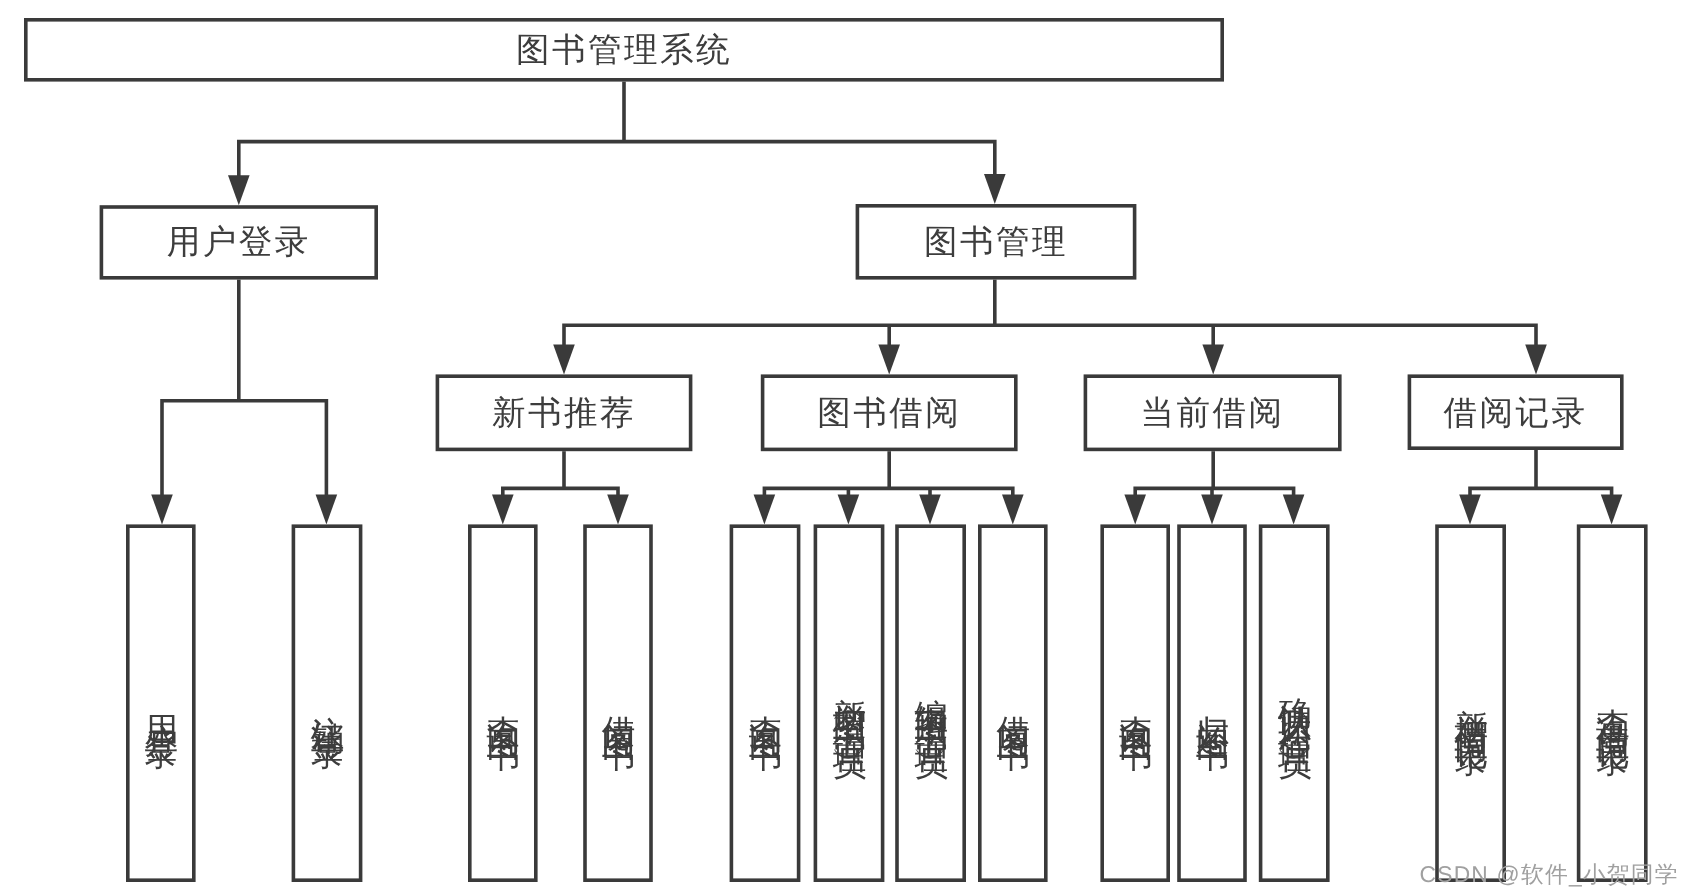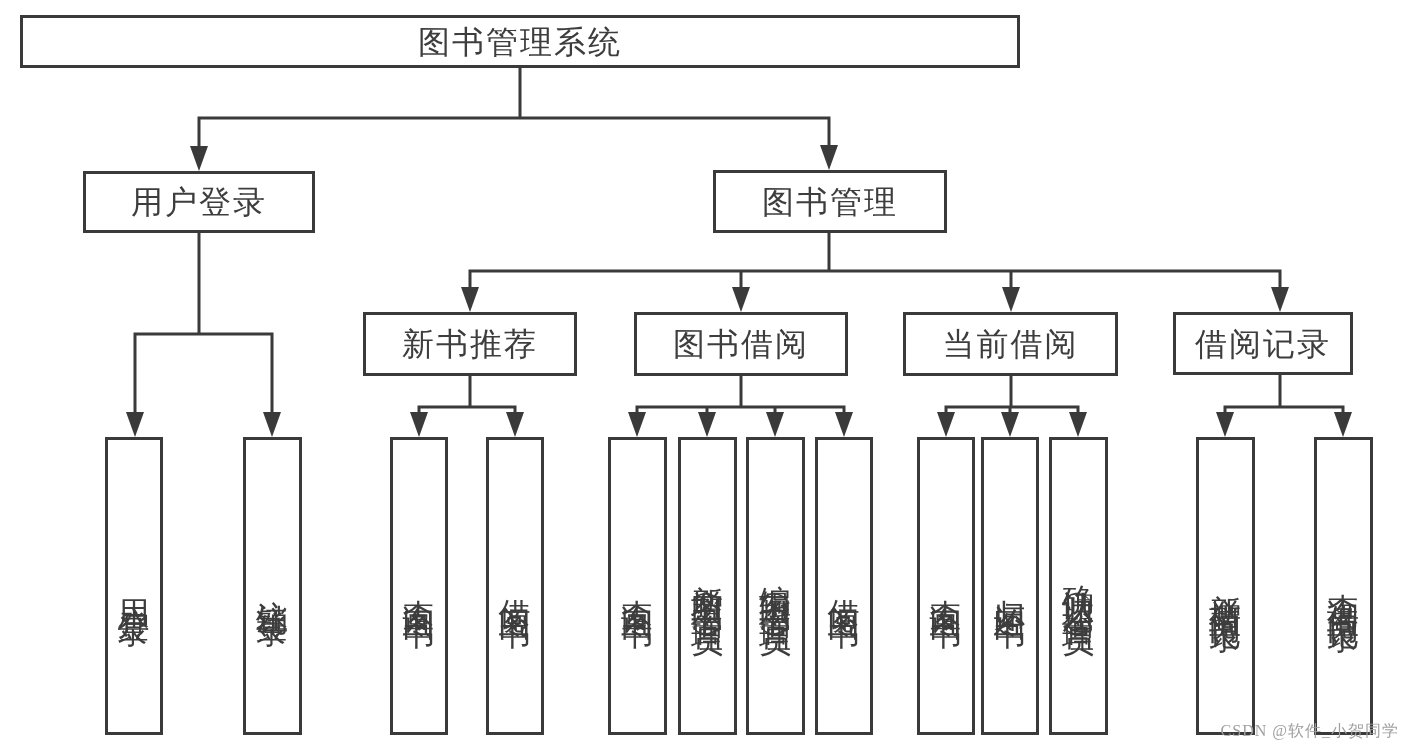--- a/index.html
+++ b/index.html
@@ -31,7 +31,7 @@
     align-items: center;
     justify-content: center;
     color: #3d3d3d;
-    font-size: 32px;
+    font-size: 28px;
     line-height: 1;
     text-align: center;
     white-space: nowrap;

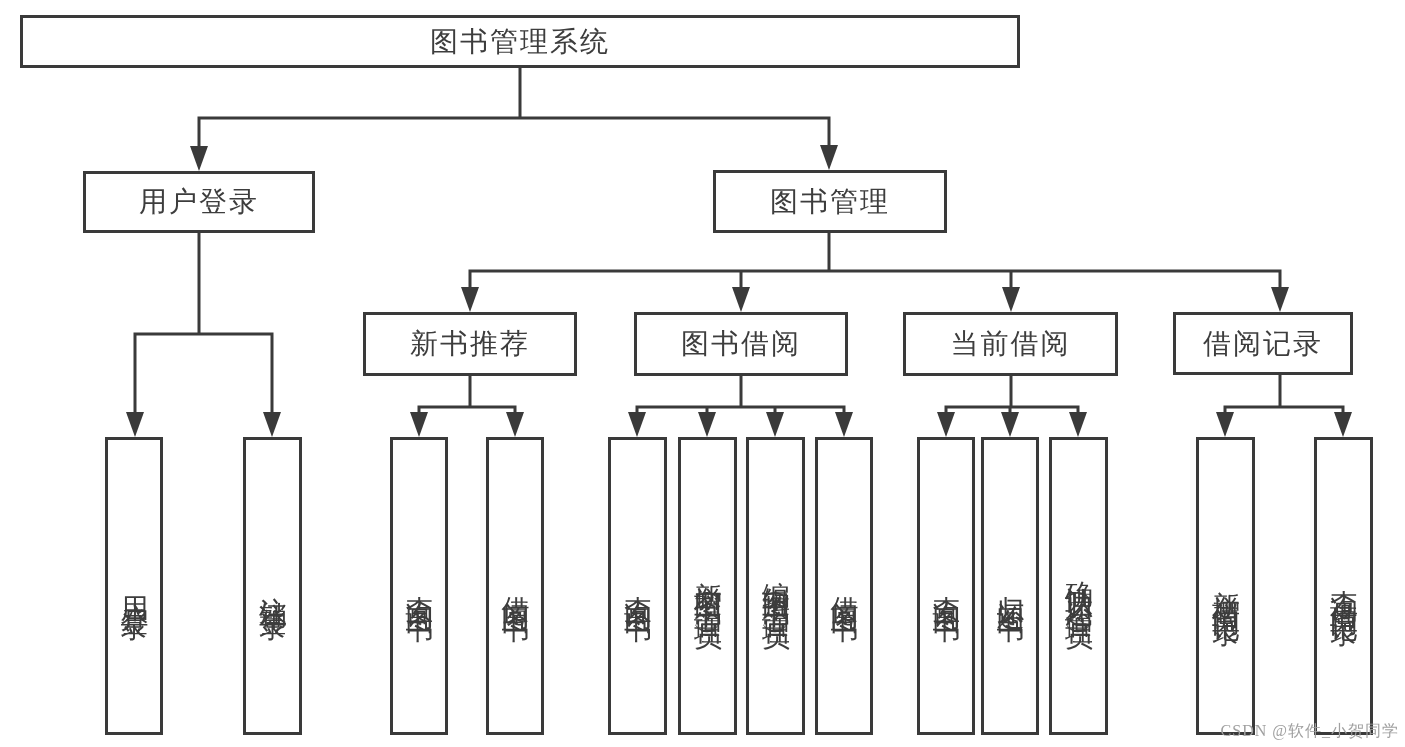--- a/index.html
+++ b/index.html
@@ -51,11 +51,10 @@
     position: absolute;
     right: 6px;
     bottom: 5px;
-    font-size: 16px;
+    font-size: 19px;
     letter-spacing: 1px;
     color: #a0a0a0;
     z-index: 5;
-    font-family: Liberation Serif, serif;
   }
 </style>
 </head>

